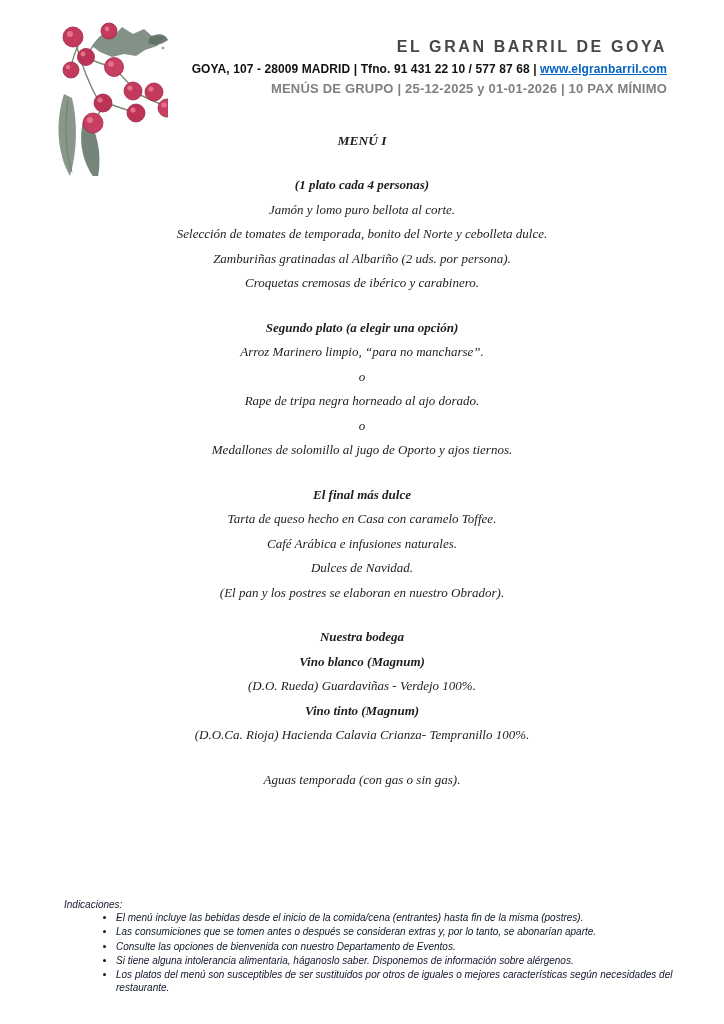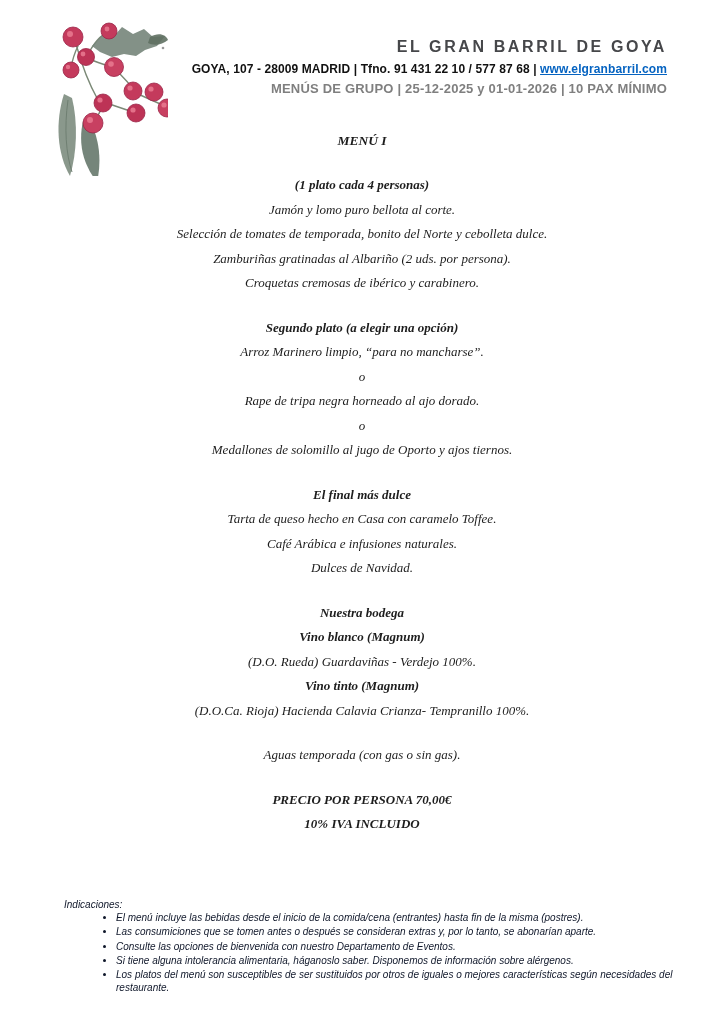--- a/index.html
+++ b/index.html
@@ -187,6 +187,7 @@
         <div class="menu-line">Tarta de queso hecho en Casa con caramelo Toffee.</div>
         <div class="menu-line">Café Arábica e infusiones naturales.</div>
         <div class="menu-line">Dulces de Navidad.</div>
+        <div class="menu-line">(El pan y los postres se elaboran en nuestro Obrador).</div>
       </div>
       <div class="menu-section">
         <div class="menu-line bold">Nuestra bodega</div>

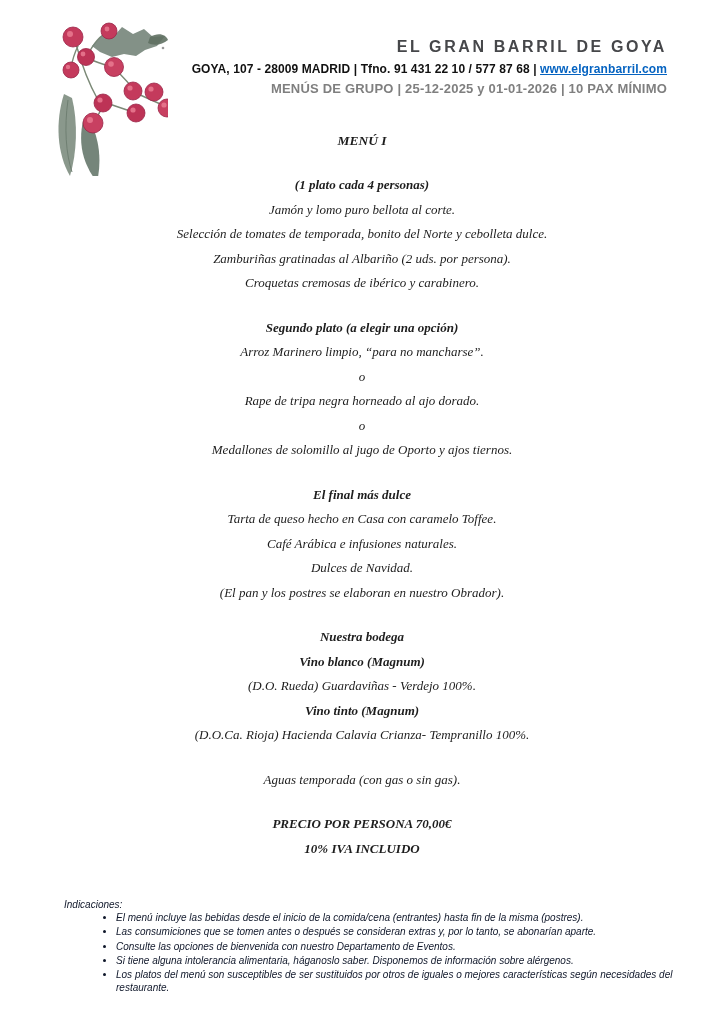--- a/index.html
+++ b/index.html
@@ -199,10 +199,6 @@
       <div class="menu-section">
         <div class="menu-line">Aguas temporada (con gas o sin gas).</div>
       </div>
-      <div class="menu-section">
-        <div class="menu-line bold">PRECIO POR PERSONA 70,00€</div>
-        <div class="menu-line bold">10% IVA INCLUIDO</div>
-      </div>
     </main>
 
   <footer class="indications">

